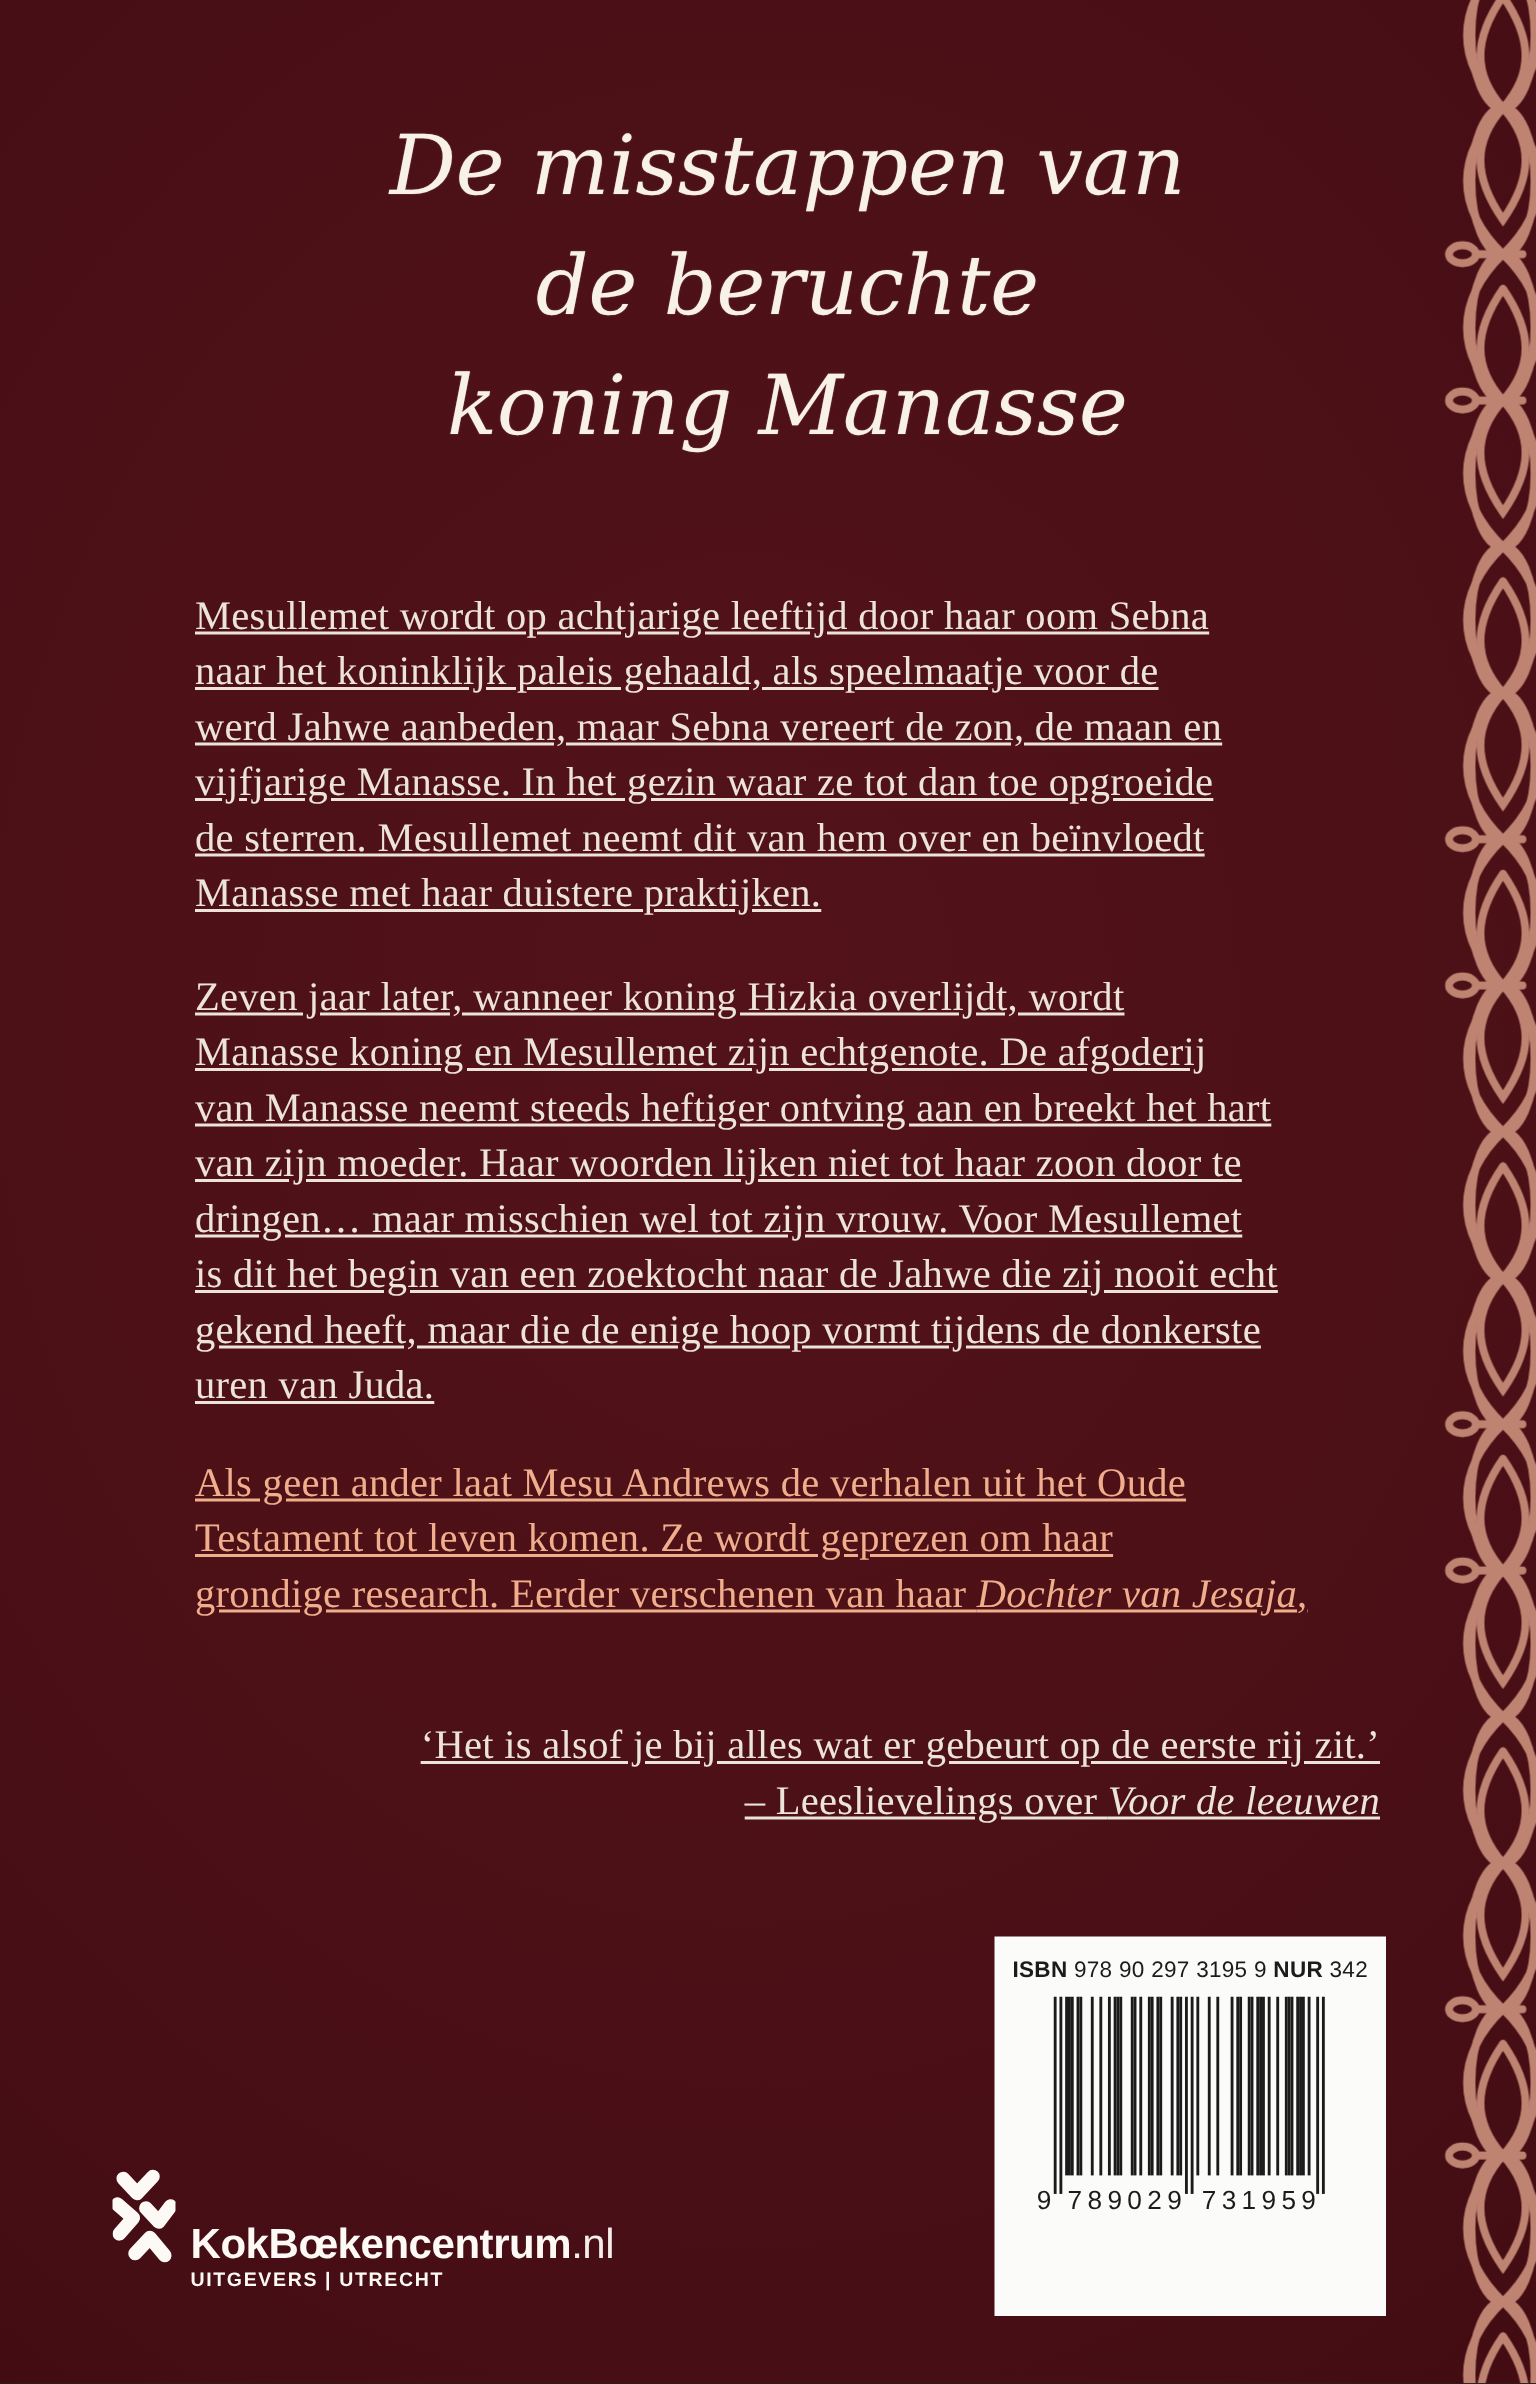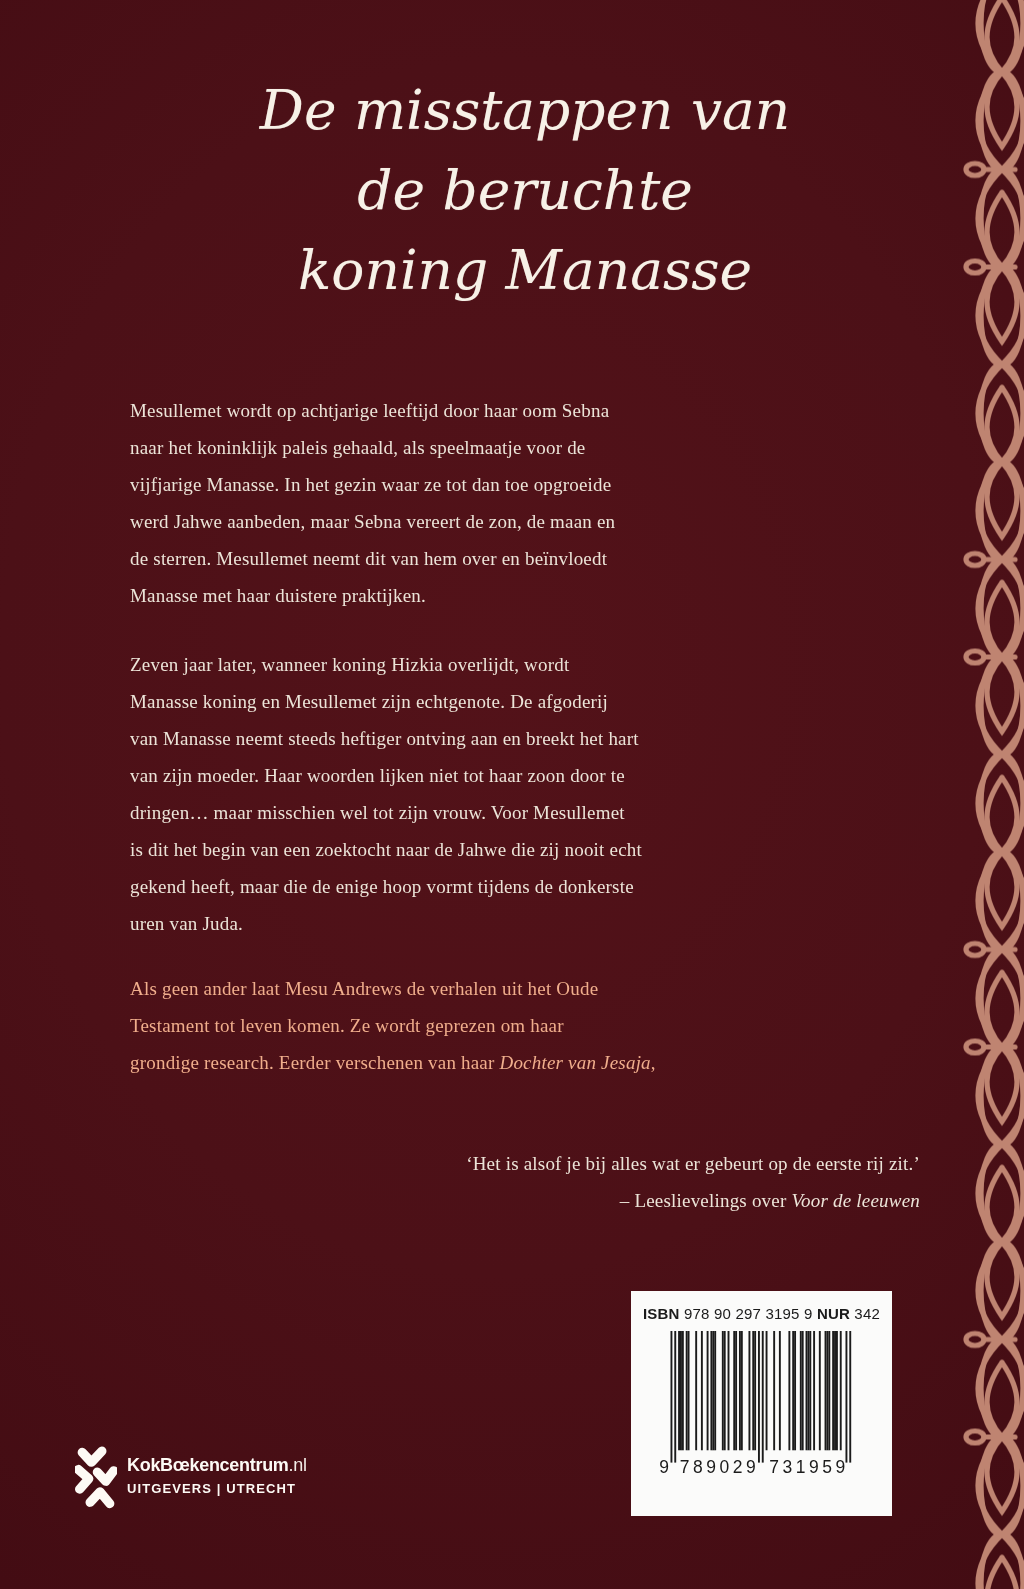--- a/index.html
+++ b/index.html
@@ -26,7 +26,7 @@
   .title div{white-space:nowrap;}
   
   .col{position:absolute; left:130px; width:800px; color:var(--cream);
-       font-size:19px; line-height:37px; letter-spacing:.2px;}
+       font-size:27px; line-height:37px; letter-spacing:.2px;text-decoration:underline;}
   .col div{white-space:nowrap;}
   .p1{top:392px;} .p2{top:646px;}
   .p3{top:970px; color:var(--salmon);}

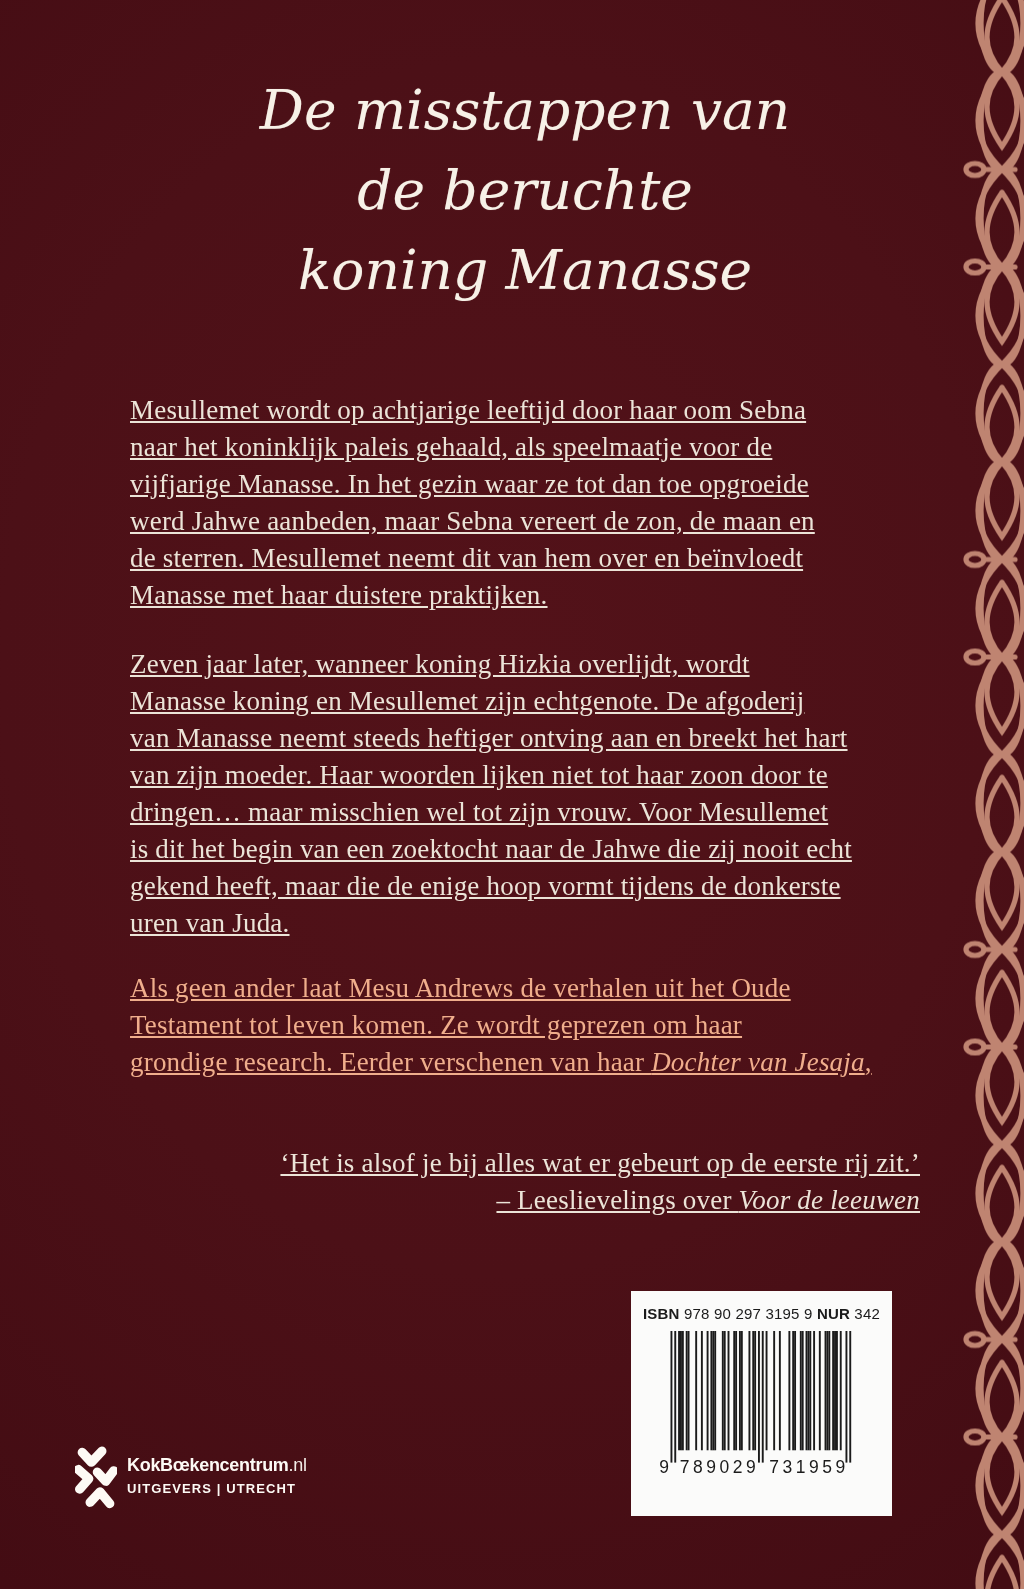--- a/index.html
+++ b/index.html
@@ -87,8 +87,8 @@
   <div class="col p1">
     <div>Mesullemet wordt op achtjarige leeftijd door haar oom Sebna</div>
     <div>naar het koninklijk paleis gehaald, als speelmaatje voor de</div>
+    <div>werd Jahwe aanbeden, maar Sebna vereert de zon, de maan en</div>
     <div>vijfjarige Manasse. In het gezin waar ze tot dan toe opgroeide</div>
-    <div>werd Jahwe aanbeden, maar Sebna vereert de zon, de maan en</div>
     <div>de sterren. Mesullemet neemt dit van hem over en beïnvloedt</div>
     <div>Manasse met haar duistere praktijken.</div>
   </div>

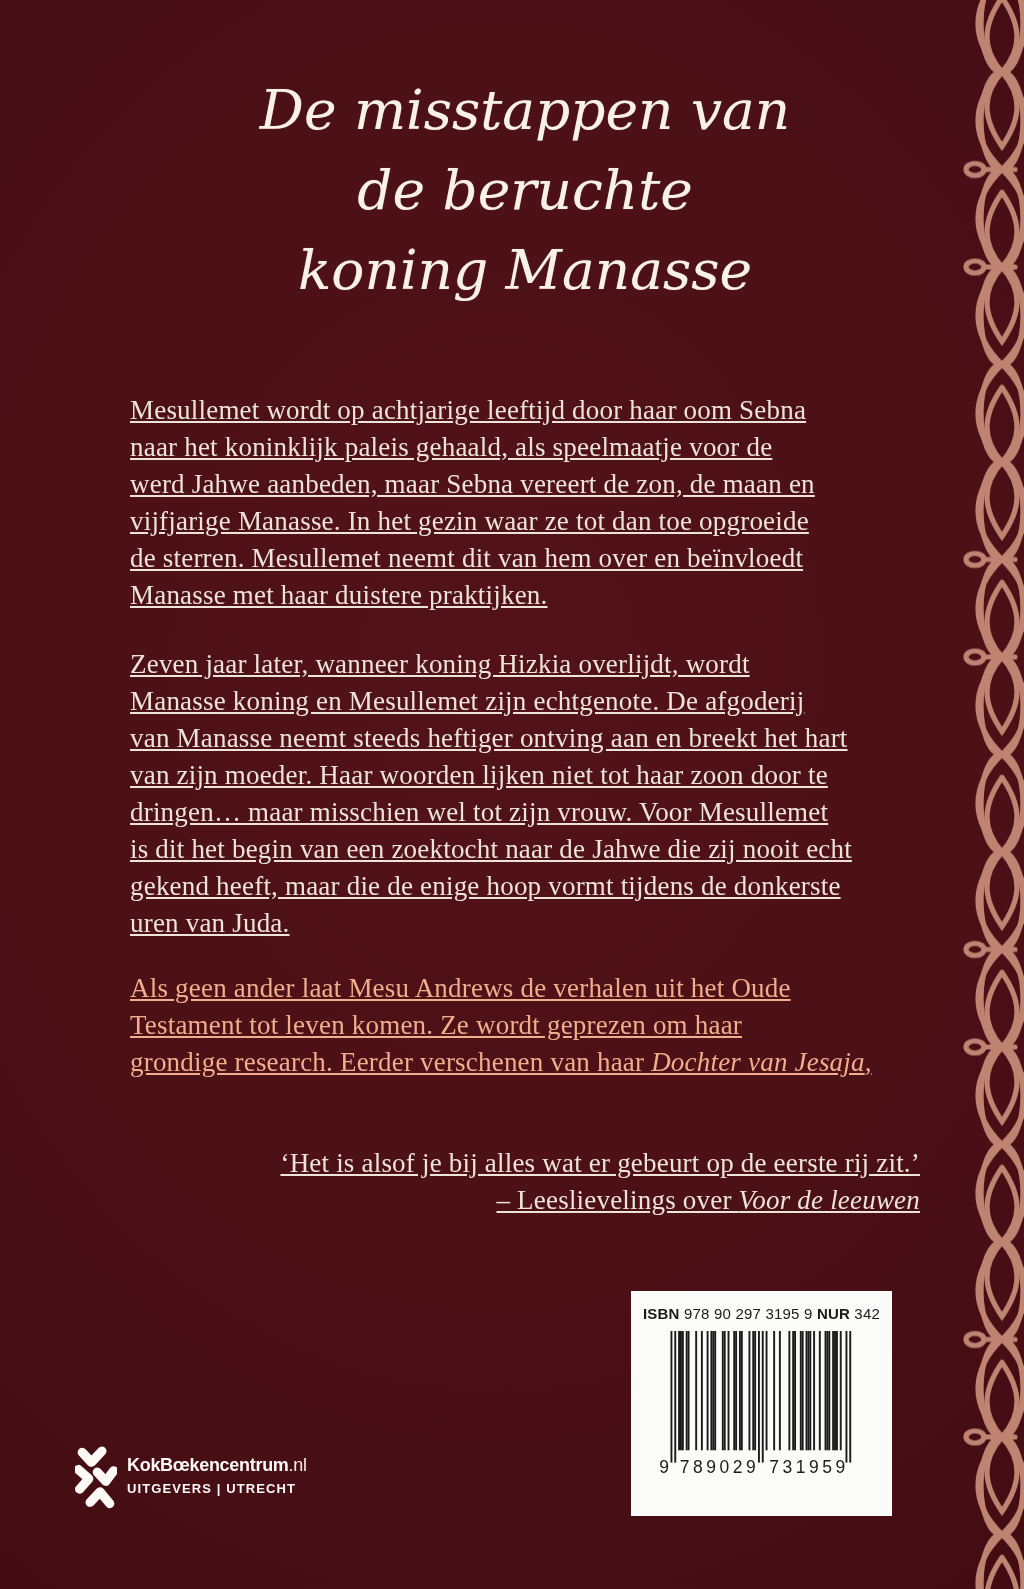--- a/index.html
+++ b/index.html
@@ -34,7 +34,7 @@
   .col i{font-style:italic;}
   
   .barcode-panel{
-    position:absolute; left:631px; top:1291px; width:261px; height:225px;
+    position:absolute; left:663px; top:1291px; width:261px; height:253px;
     background:var(--barcode-bg); color:var(--barcode-ink);
     font-family:"Liberation Sans", sans-serif;
   }

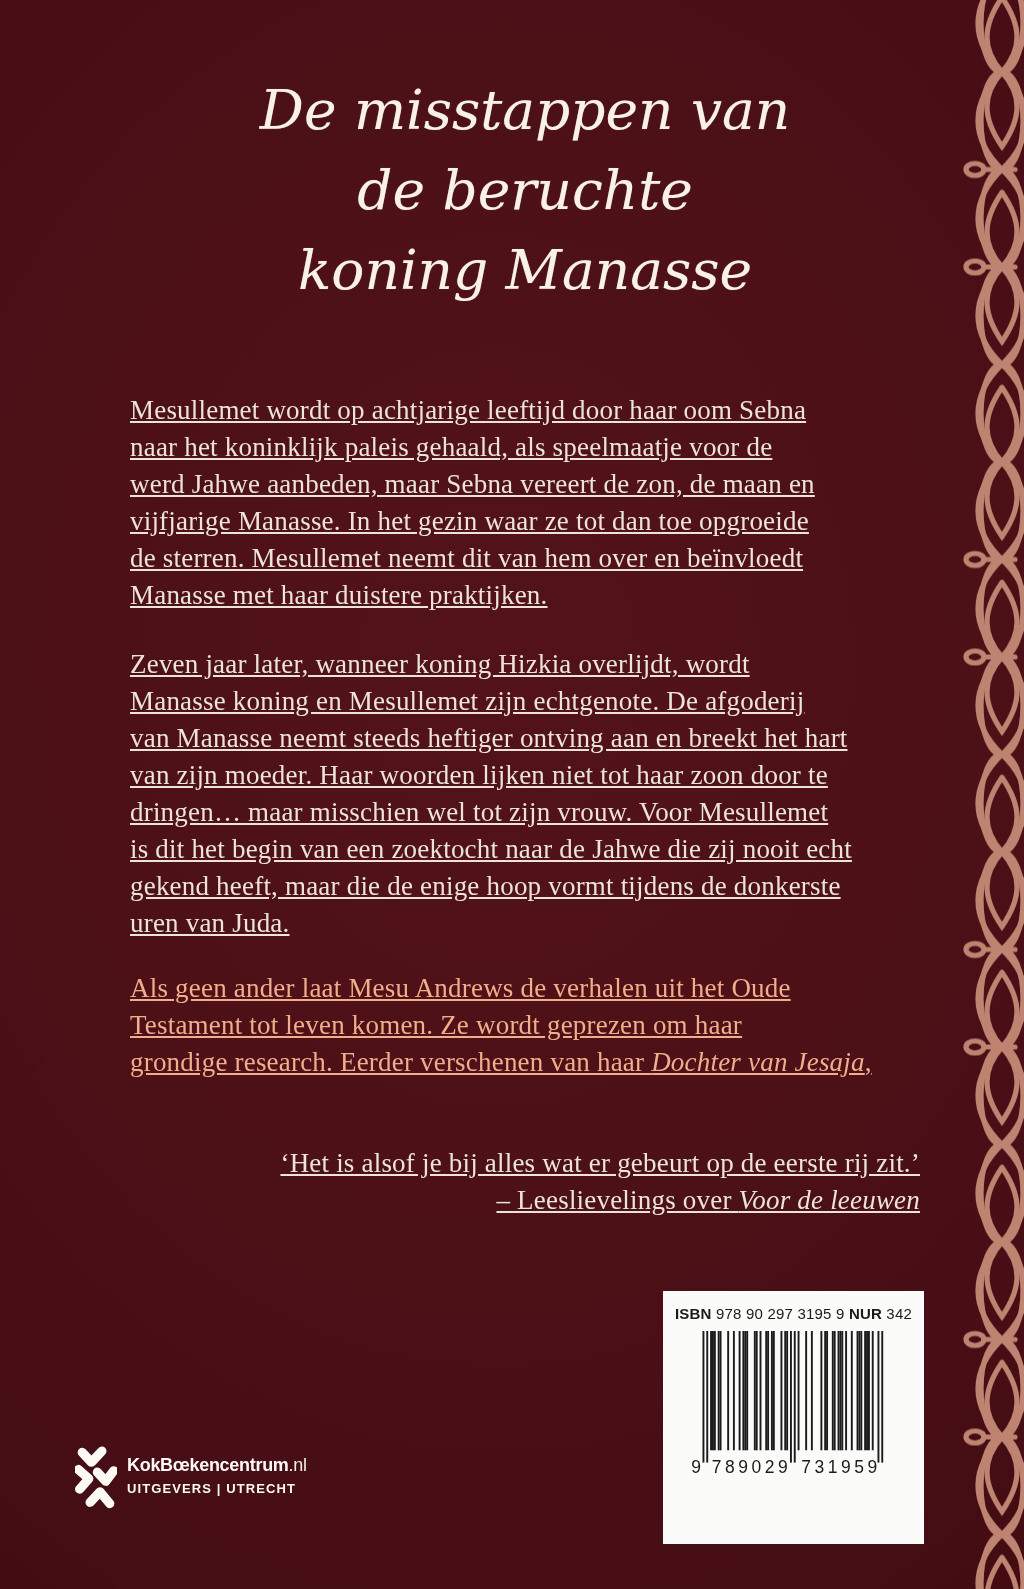--- a/index.html
+++ b/index.html
@@ -46,7 +46,7 @@
   .logo{position:absolute; left:75px; top:1444px; color:var(--logo);}
   .logo-icon{position:absolute; left:0; top:0;}
   .logo-text{position:absolute; left:52px; top:9px; font-family:"Liberation Sans", sans-serif; white-space:nowrap;}
-  .logo-name{font-size:18px; letter-spacing:-0.3px; line-height:24px;}
+  .logo-name{font-size:28px; letter-spacing:-0.3px; line-height:24px;margin-top:31px;}
   .logo-name .main{font-weight:700;}
   .logo-name .suffix{font-weight:400; opacity:.95;}
   .logo-tagline{margin-top:4px; font-size:13px; font-weight:700; letter-spacing:1.1px;}

